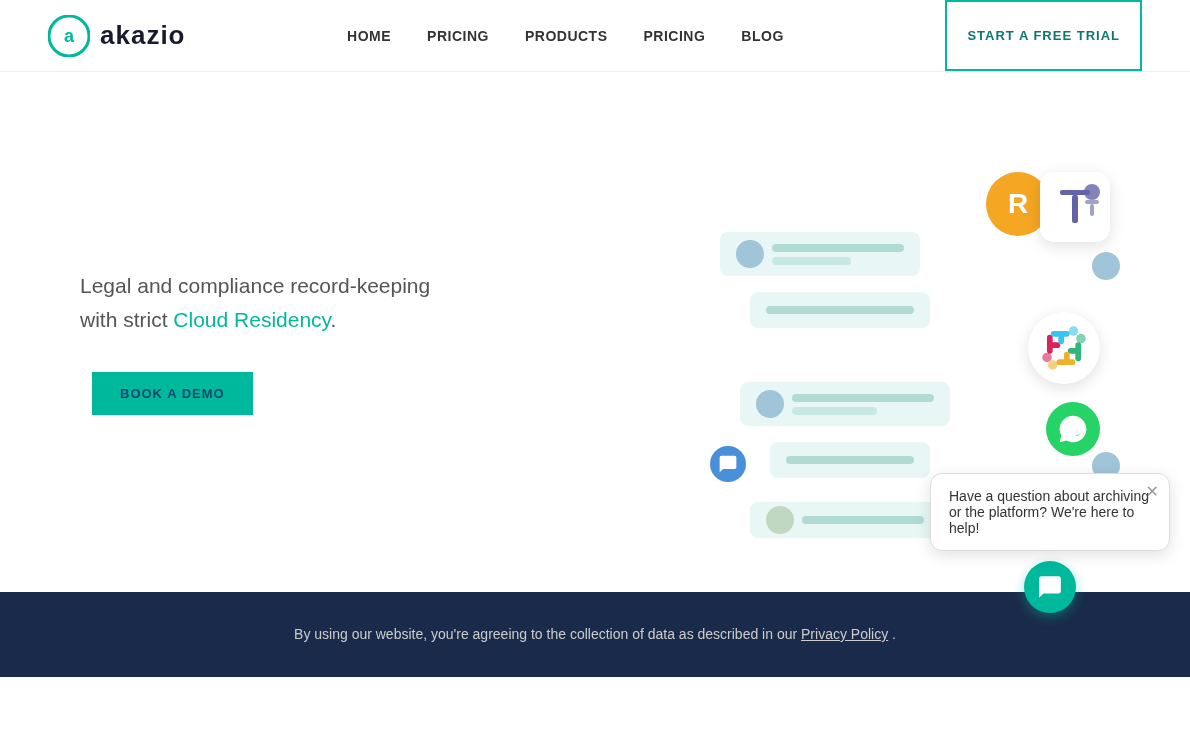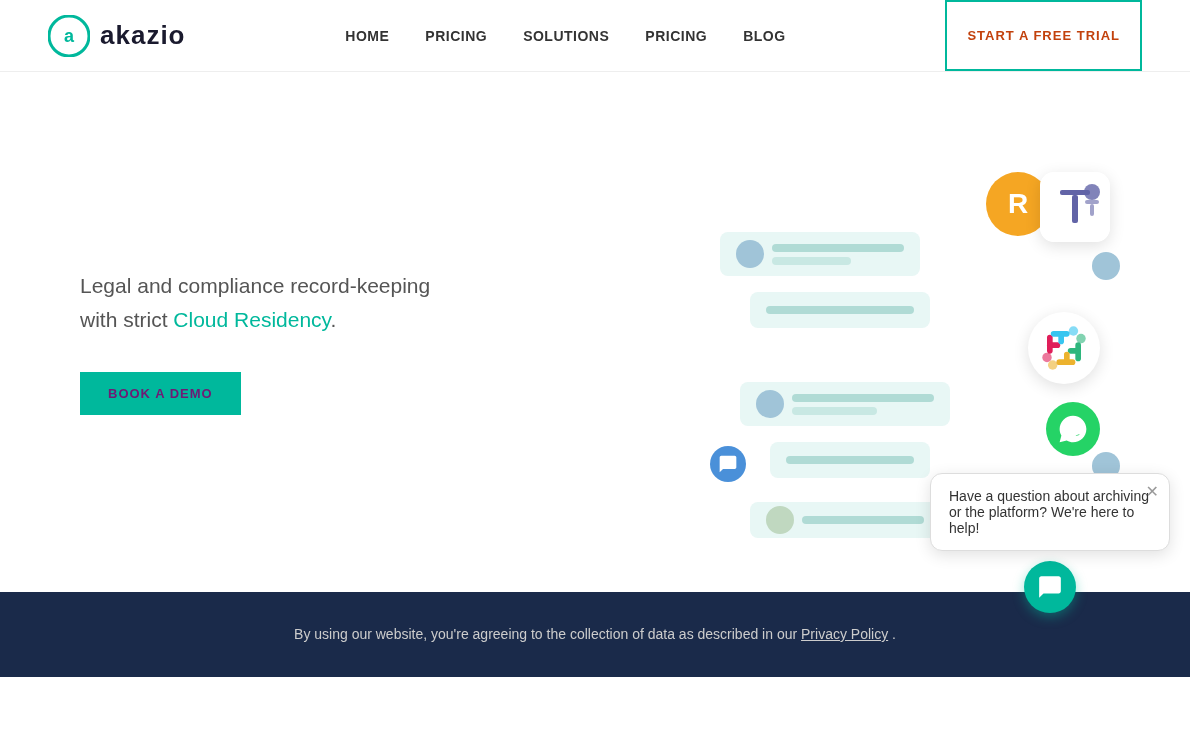--- a/index.html
+++ b/index.html
@@ -258,7 +258,7 @@
   <ul class="nav-links">
     <li><a href="#">HOME</a></li>
     <li><a href="#">PRICING</a></li>
-    <li><a href="#">SOLUTIONS</a></li>
+    <li><a href="#">PRODUCTS</a></li>
     <li><a href="#">PRICING</a></li>
     <li><a href="#">BLOG</a></li>
   </ul>

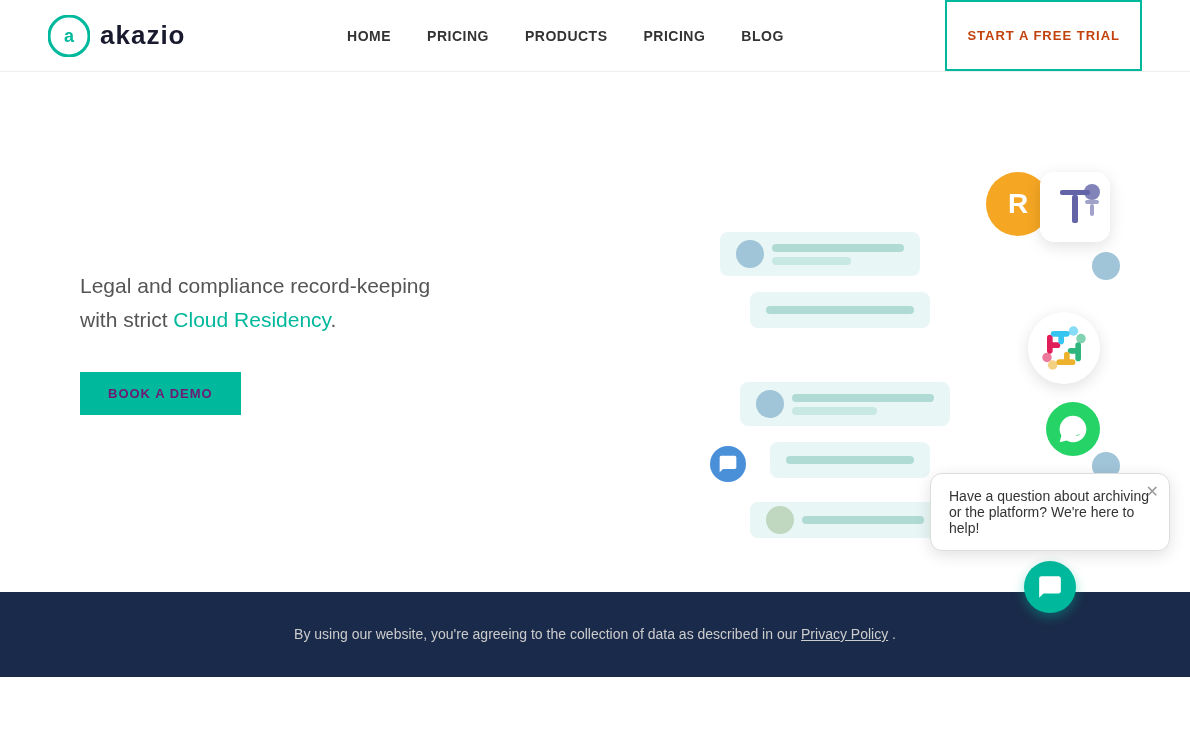--- a/index.html
+++ b/index.html
@@ -47,7 +47,7 @@
     }
     .cta-btn {
       border: 2px solid #00b89c;
-      color: #c2410c;
+      color: #0f766e;
       background: transparent;
       padding: 26px 20px;
       font-size: 13px;

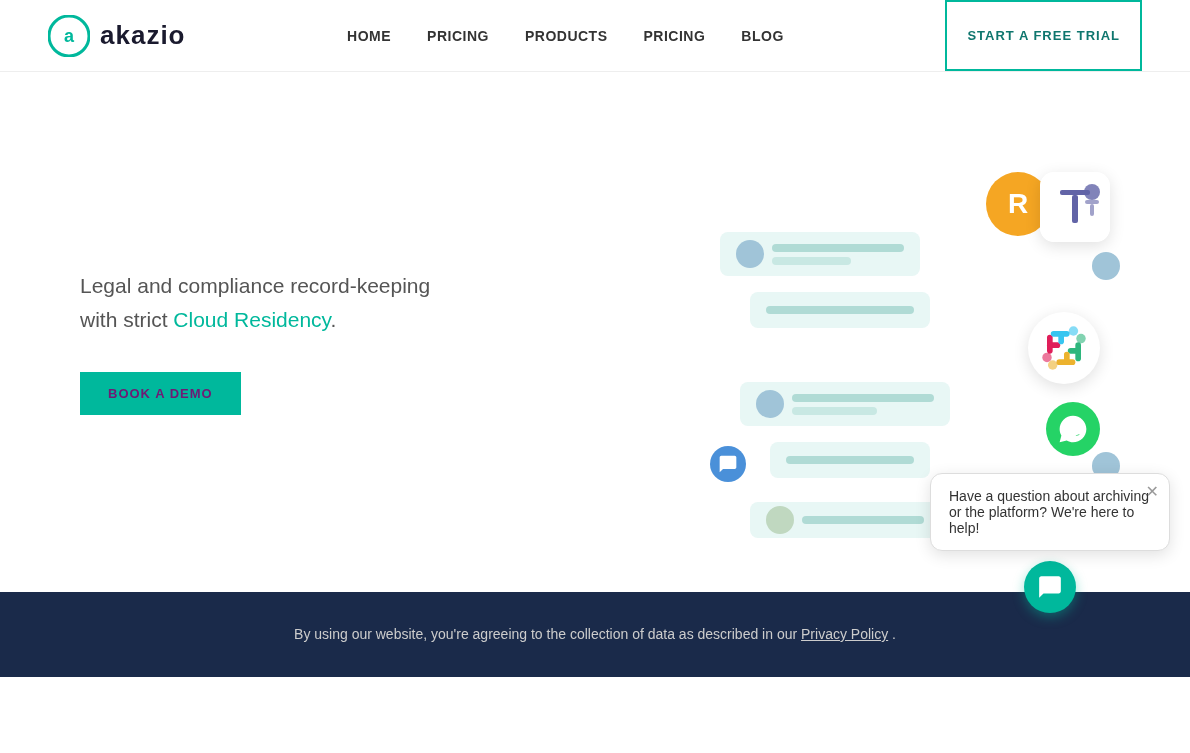--- a/index.html
+++ b/index.html
@@ -92,7 +92,7 @@
     }
     .demo-btn {
       background: #00b89c;
-      color: #701a75;
+      color: #0c4a6e;
       border: none;
       padding: 14px 28px;
       font-size: 13px;
@@ -100,6 +100,7 @@
       letter-spacing: 1px;
       cursor: pointer;
       text-transform: uppercase;
+      margin-left: 12px;
     }
 
     

